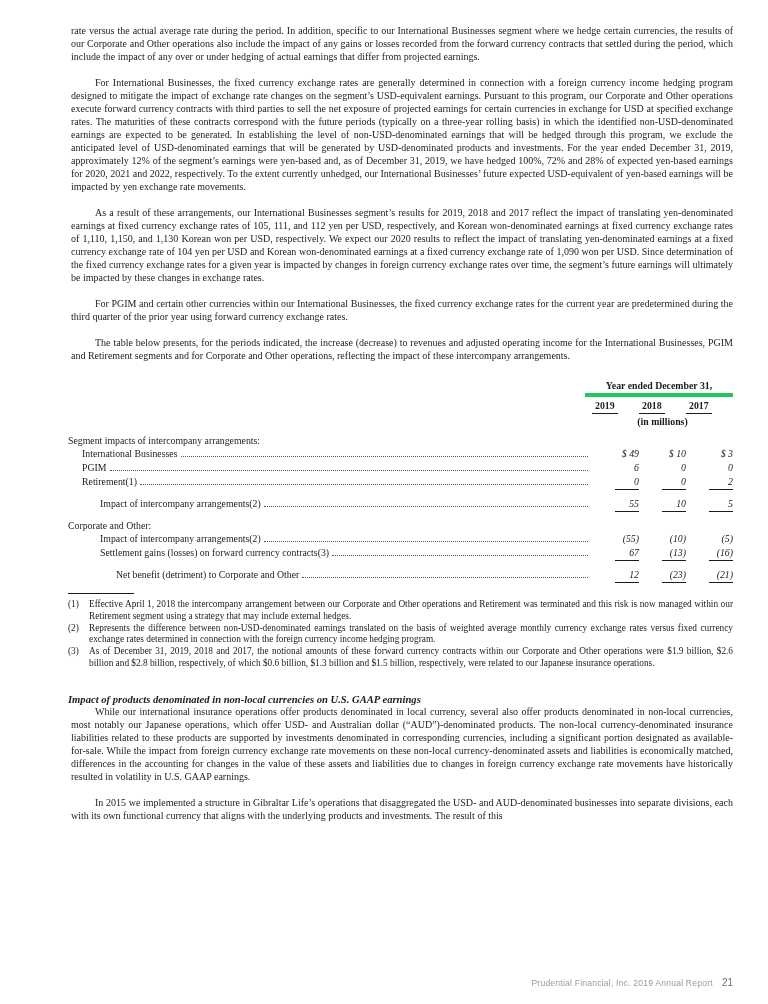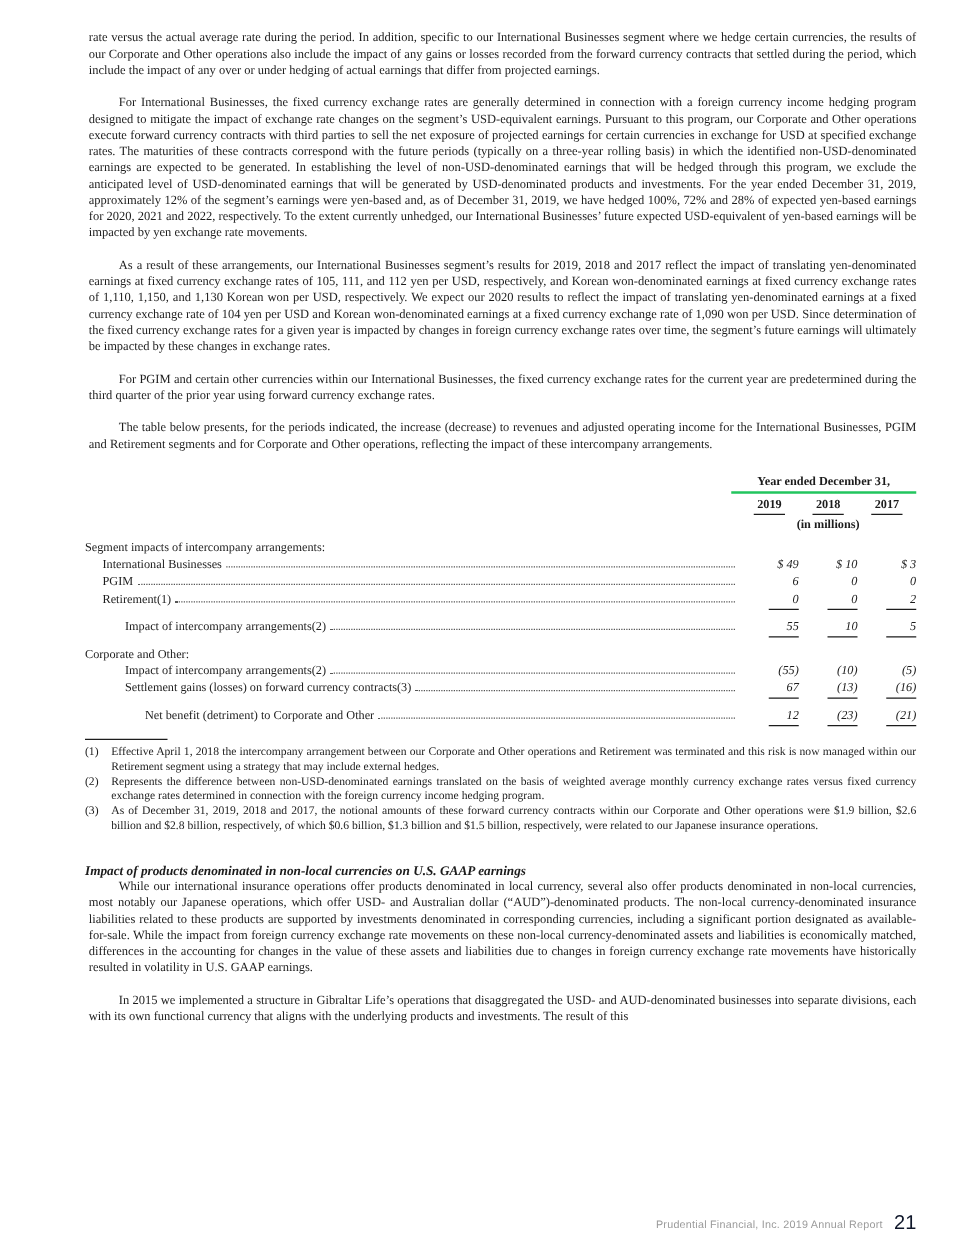--- a/index.html
+++ b/index.html
@@ -28,7 +28,7 @@
   .tbl-head { display:flex; justify-content:flex-end; }
   .tbl-head .head-span {
     width:148px; text-align:center; font-weight:bold;
-    border-bottom:2px solid #22c55e; padding-bottom:1px;
+    border-bottom:4px solid #22c55e; padding-bottom:1px;
   }
   .tbl-years { display:flex; justify-content:flex-end; margin-top:2px; }
   .tbl-years .ycell { width:47px; text-align:center; font-weight:bold; }

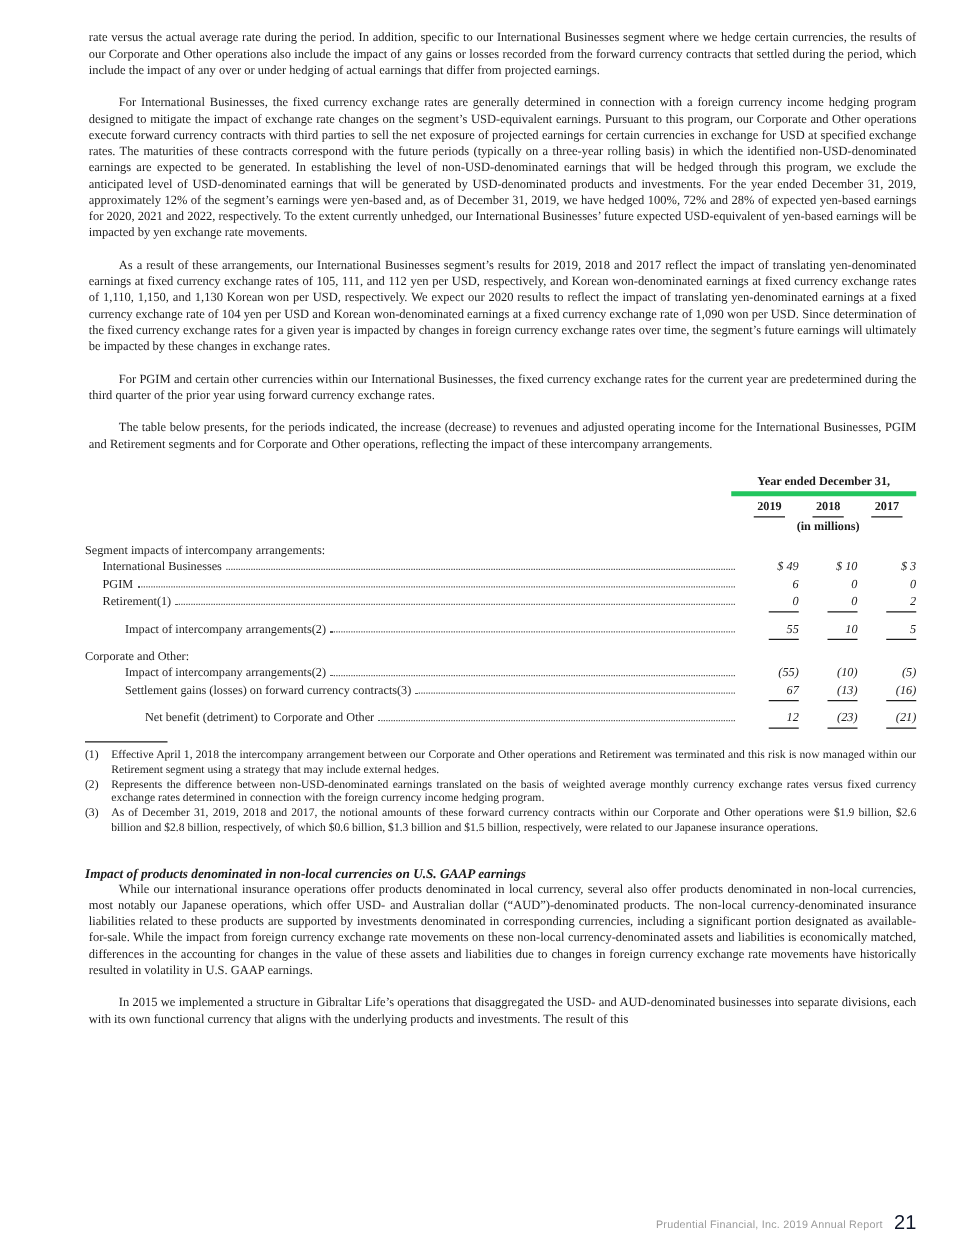--- a/index.html
+++ b/index.html
@@ -31,7 +31,7 @@
     border-bottom:4px solid #22c55e; padding-bottom:1px;
   }
   .tbl-years { display:flex; justify-content:flex-end; margin-top:2px; }
-  .tbl-years .ycell { width:47px; text-align:center; font-weight:bold; }
+  .tbl-years .ycell { width:47px; font-weight:bold; }
   .tbl-years .ycell span { display:inline-block; border-bottom:1px solid #1c1c1c; padding:0 3px 1px 3px; }
   .tbl-units { display:flex; justify-content:flex-end; margin-top:1px; }
   .tbl-units div { width:141px; text-align:center; font-weight:bold; }

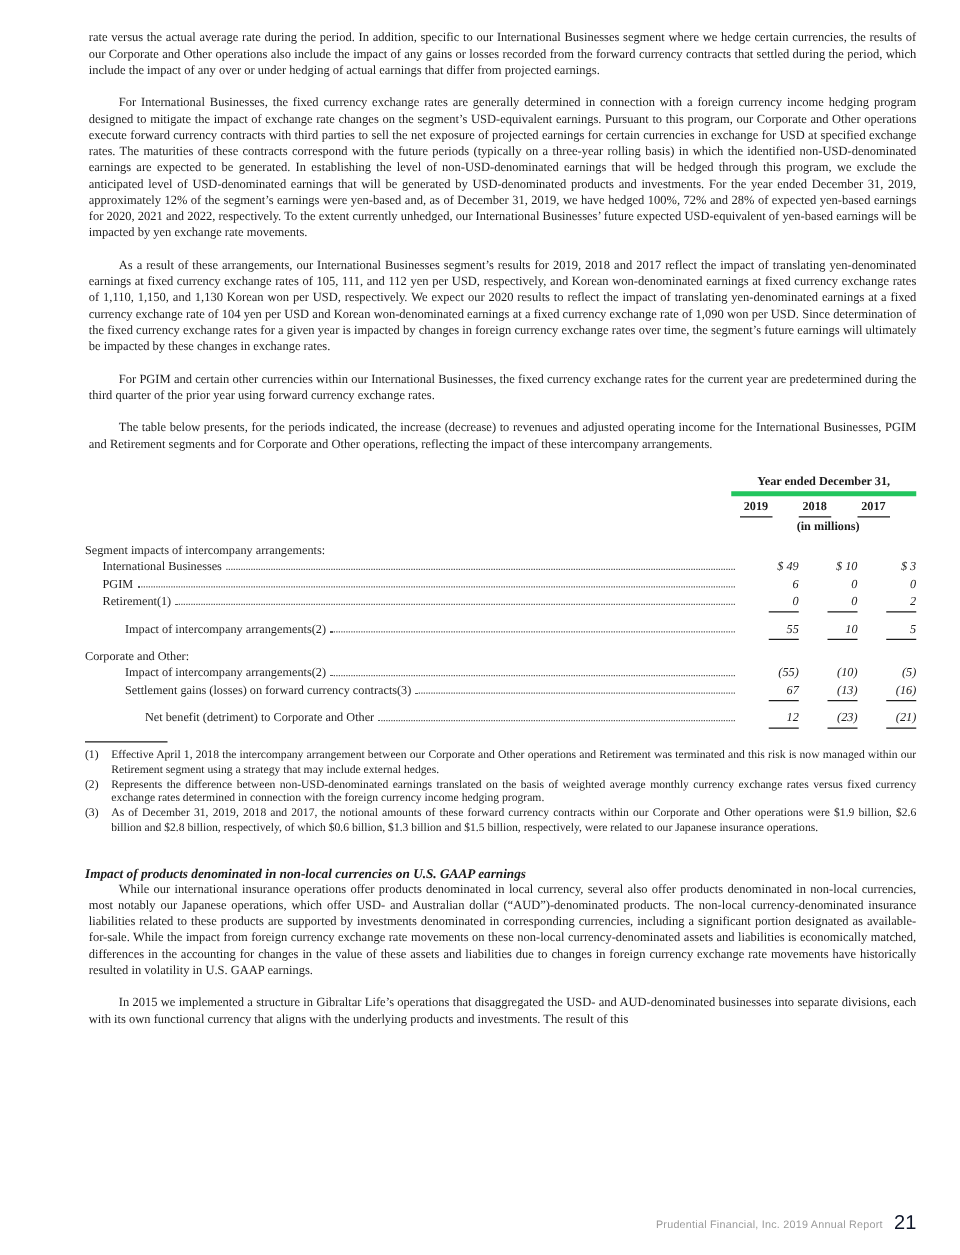--- a/index.html
+++ b/index.html
@@ -69,7 +69,7 @@
     font-family:"Liberation Sans", sans-serif;
   }
   .footer .report-name { font-size:8.6px; color:#9b9b9b; letter-spacing:0.2px; }
-  .footer .page-num { font-size:16px; color:#0f172a; }
+  .footer .page-num { font-size:10px; color:#737373; }
 </style>
 </head>
 <body>

